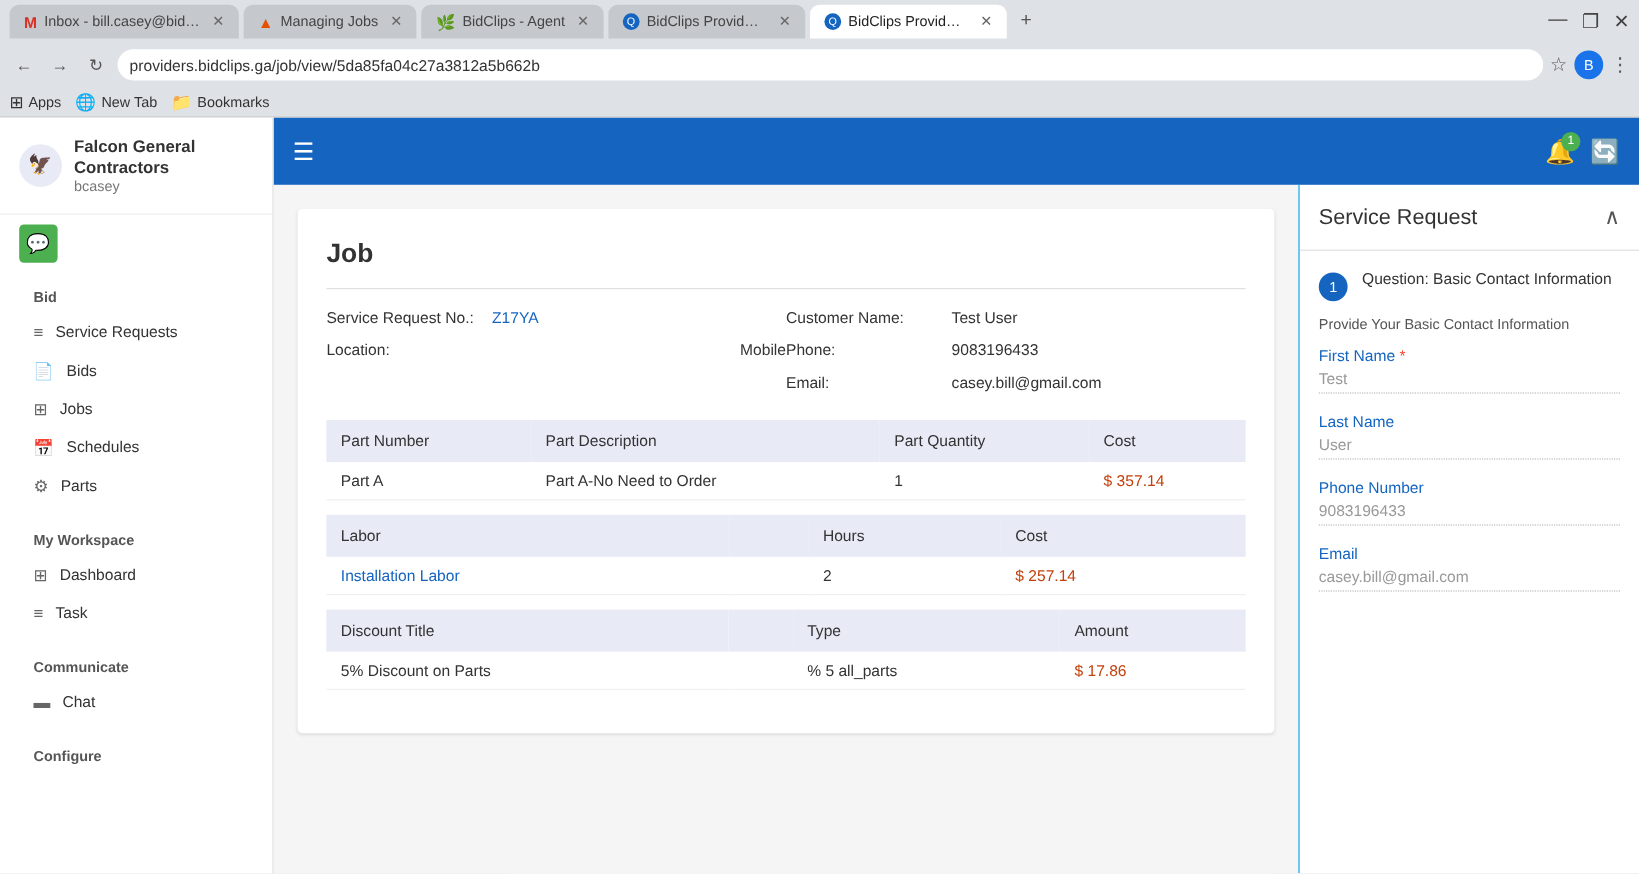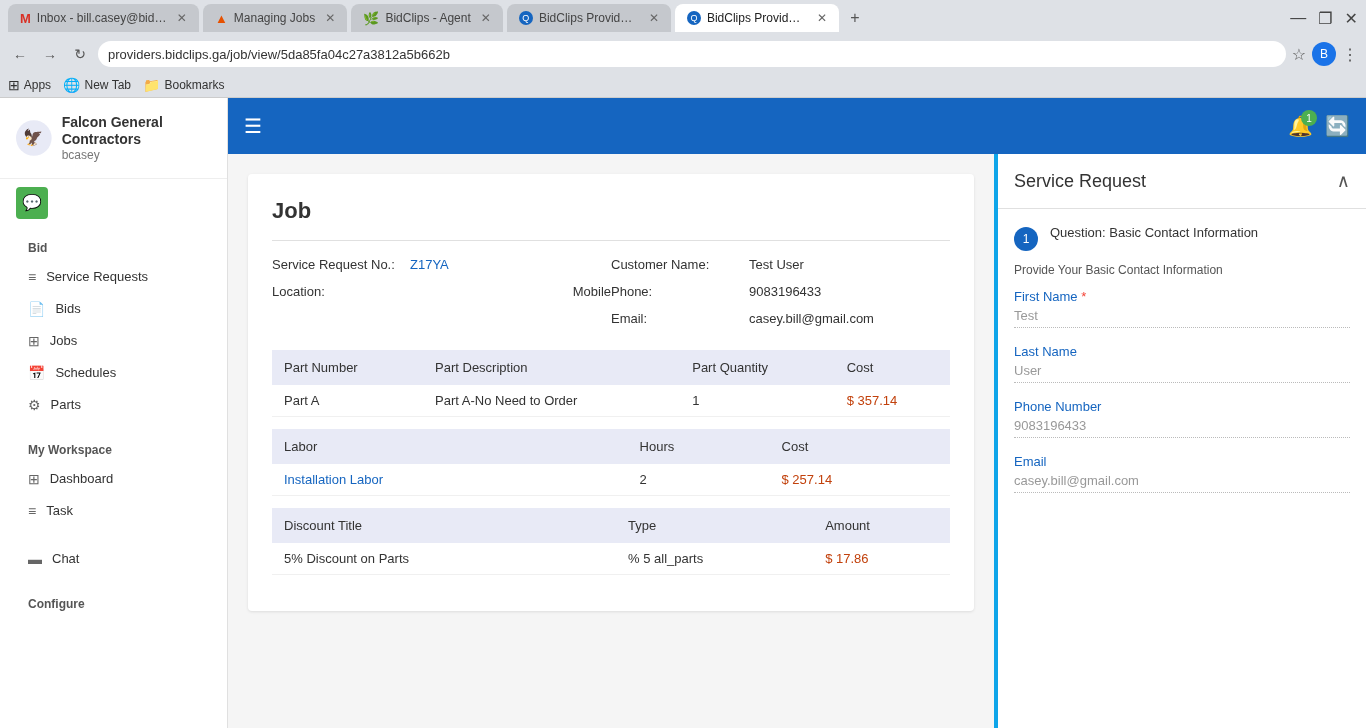--- a/index.html
+++ b/index.html
@@ -73,7 +73,7 @@
     .labor-link { color: #1565c0; text-decoration: none; }
 
     
-    .right-panel { width: 372px; background: #fff; border-left: 4px solid #0ea5e9; overflow-y: auto; flex-shrink: 0; }
+    .right-panel { width: 284px; background: #fff; border-left: 1px solid #0ea5e9; overflow-y: auto; flex-shrink: 0; }
     .right-panel-header { display: flex; align-items: center; justify-content: space-between; padding: 16px; border-bottom: 1px solid #e0e0e0; }
     .right-panel-title { font-size: 18px; color: #333; }
     .collapse-btn { color: #555; font-size: 18px; cursor: pointer; }

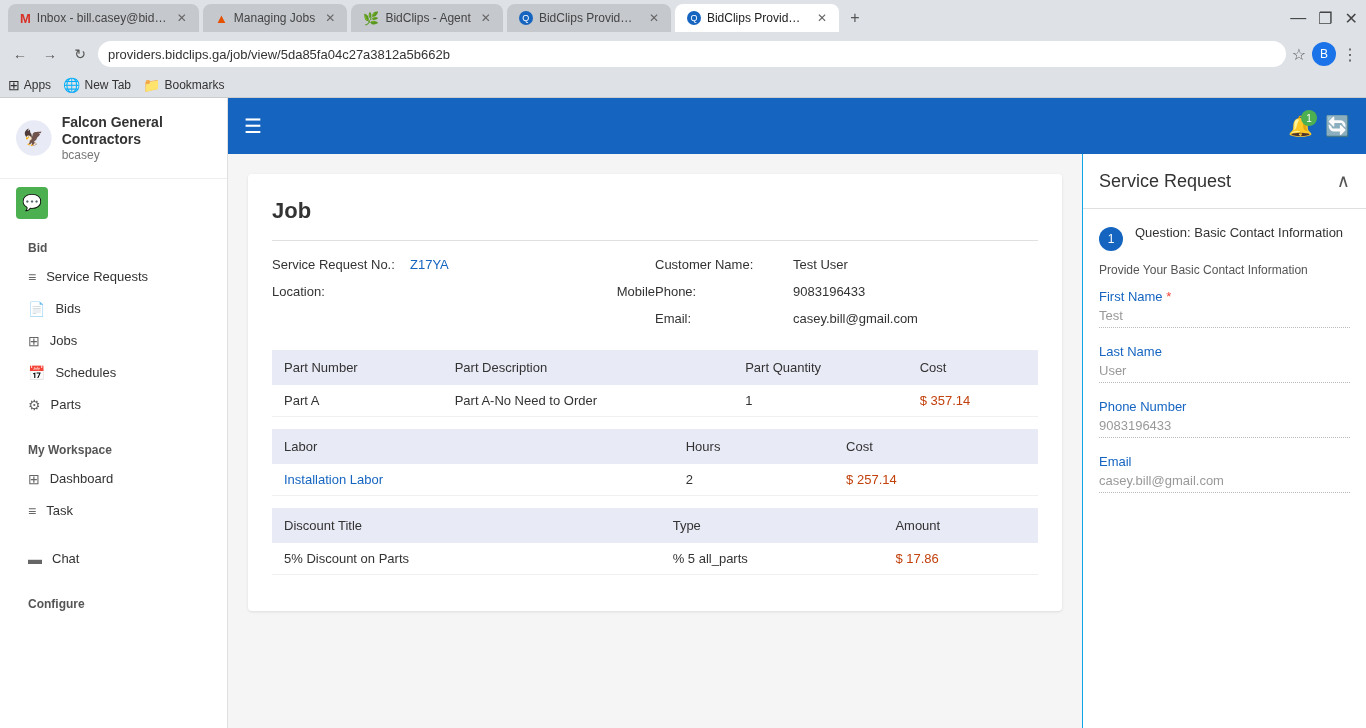--- a/index.html
+++ b/index.html
@@ -214,6 +214,7 @@
     </div>
 
     <div class="sidebar-section">
+      <div class="sidebar-section-title">Communicate</div>
       <div class="sidebar-item">
         <span class="icon">▬</span>
         <span>Chat</span>

